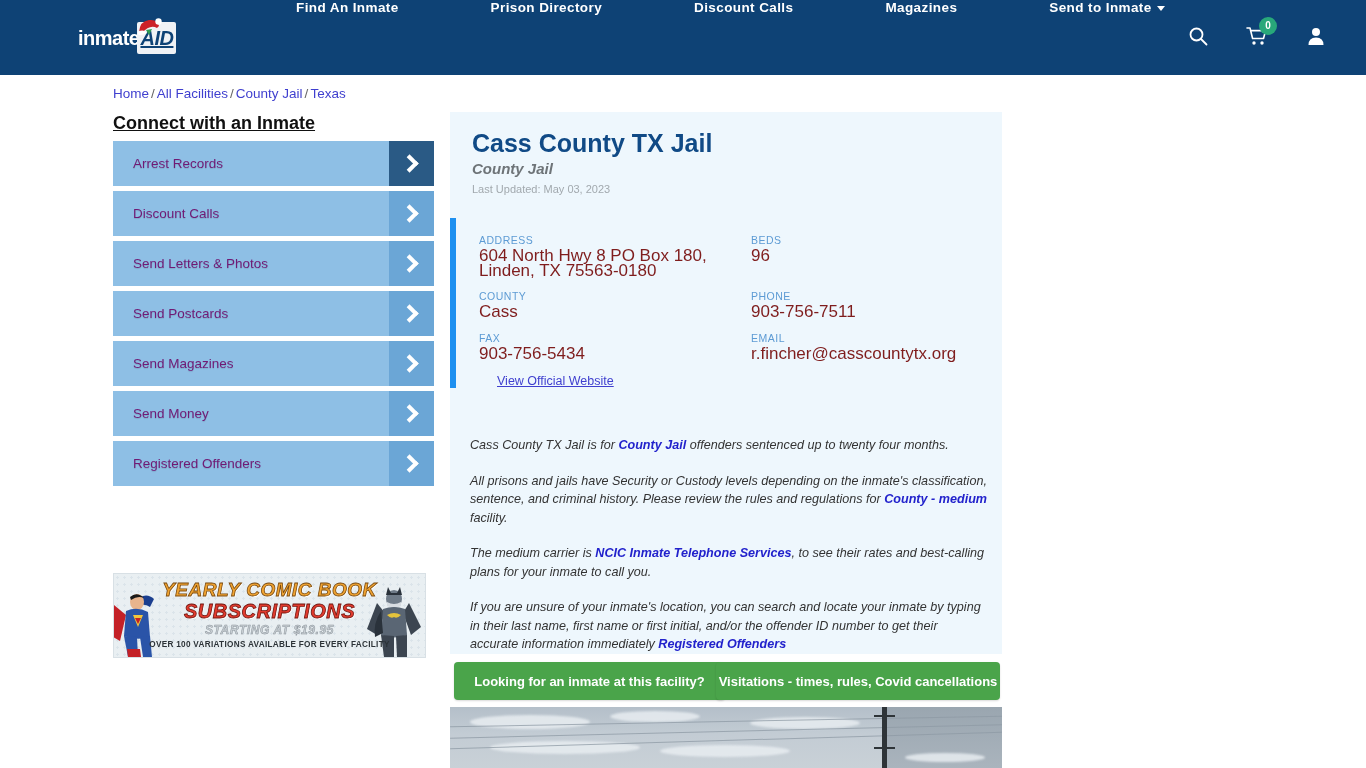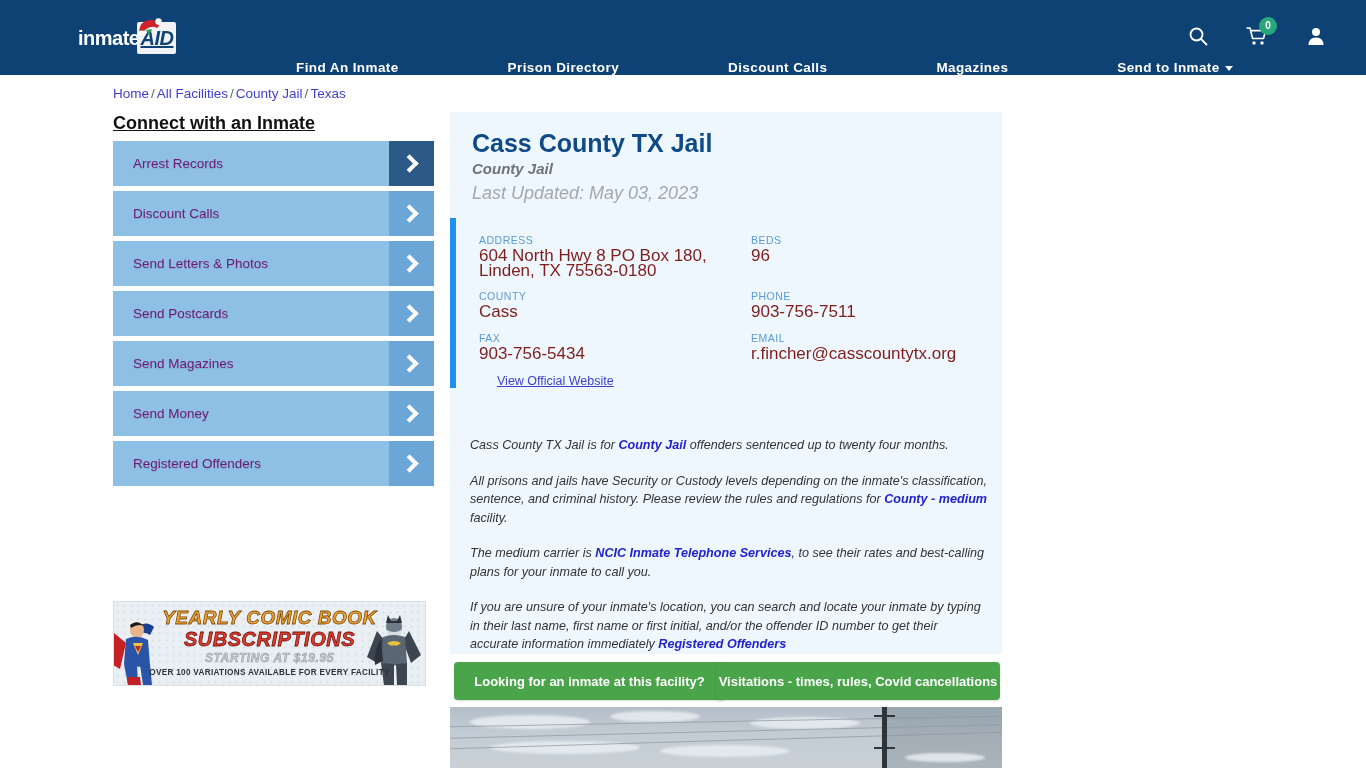--- a/index.html
+++ b/index.html
@@ -41,7 +41,7 @@
   }
   .navlinks {
     position: absolute; left: 250px; top: 0;
-    height: 75px; display: flex; align-items: flex-end; gap: 17px;
+    height: 75px; display: flex; align-items: flex-start;
   }
   .navlink {
     color: #ffffff; font-size: 13.5px; font-weight: bold;

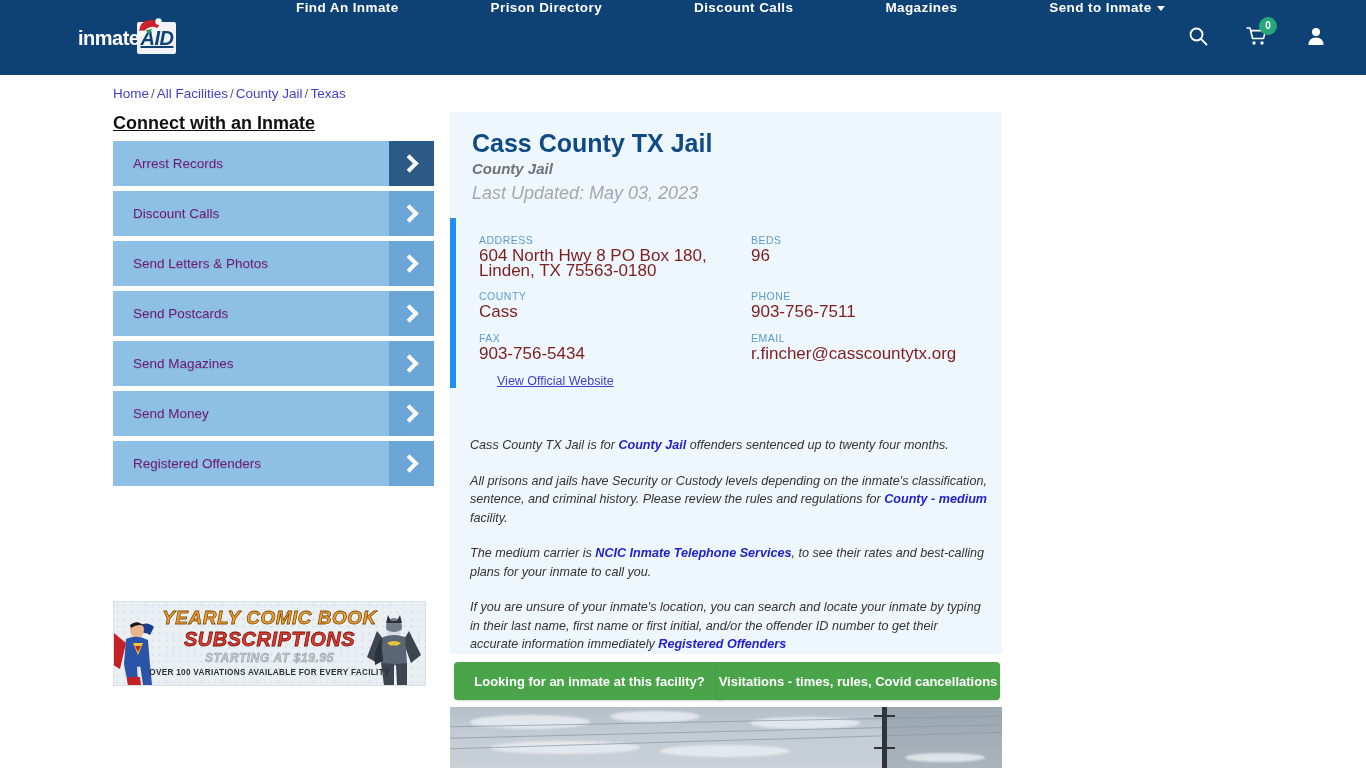--- a/index.html
+++ b/index.html
@@ -170,7 +170,7 @@
   }
   .card-updated {
     position: absolute; left: 22px; top: 71px;
-    font-size: 18px; font-style: italic; color: #a2a9ae;
+    font-size: 11px; color: #a2a9ae;
   }
 
   .accent-bar {

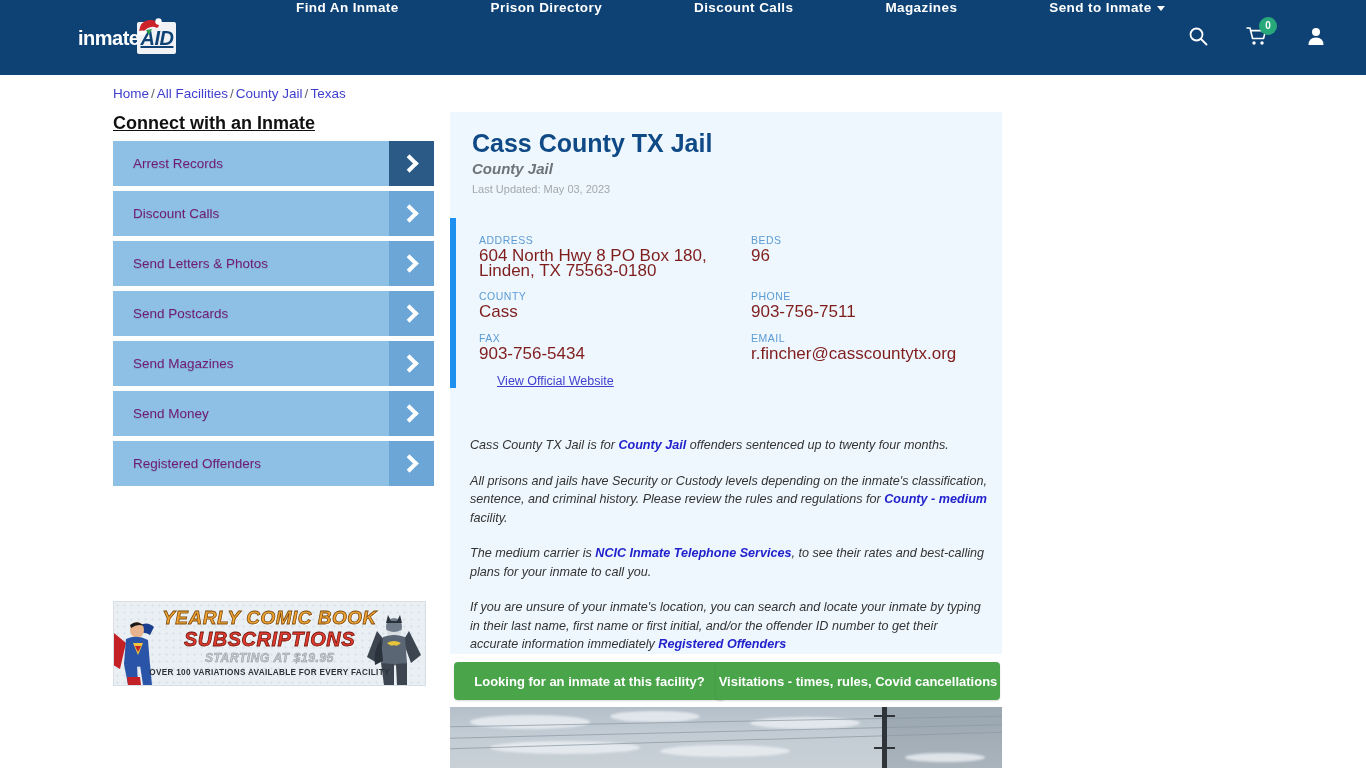--- a/index.html
+++ b/index.html
@@ -113,7 +113,7 @@
     position: absolute; left: 113px; top: 573px;
     width: 313px; height: 85px;
     background: #e9eff2; overflow: hidden;
-    border: 1px solid #d8e0e5; cursor: pointer; margin-top: 28px;
+    border: 1px solid #d8e0e5; cursor: pointer;
   }
   .ad-dots {
     position: absolute; inset: 0;

